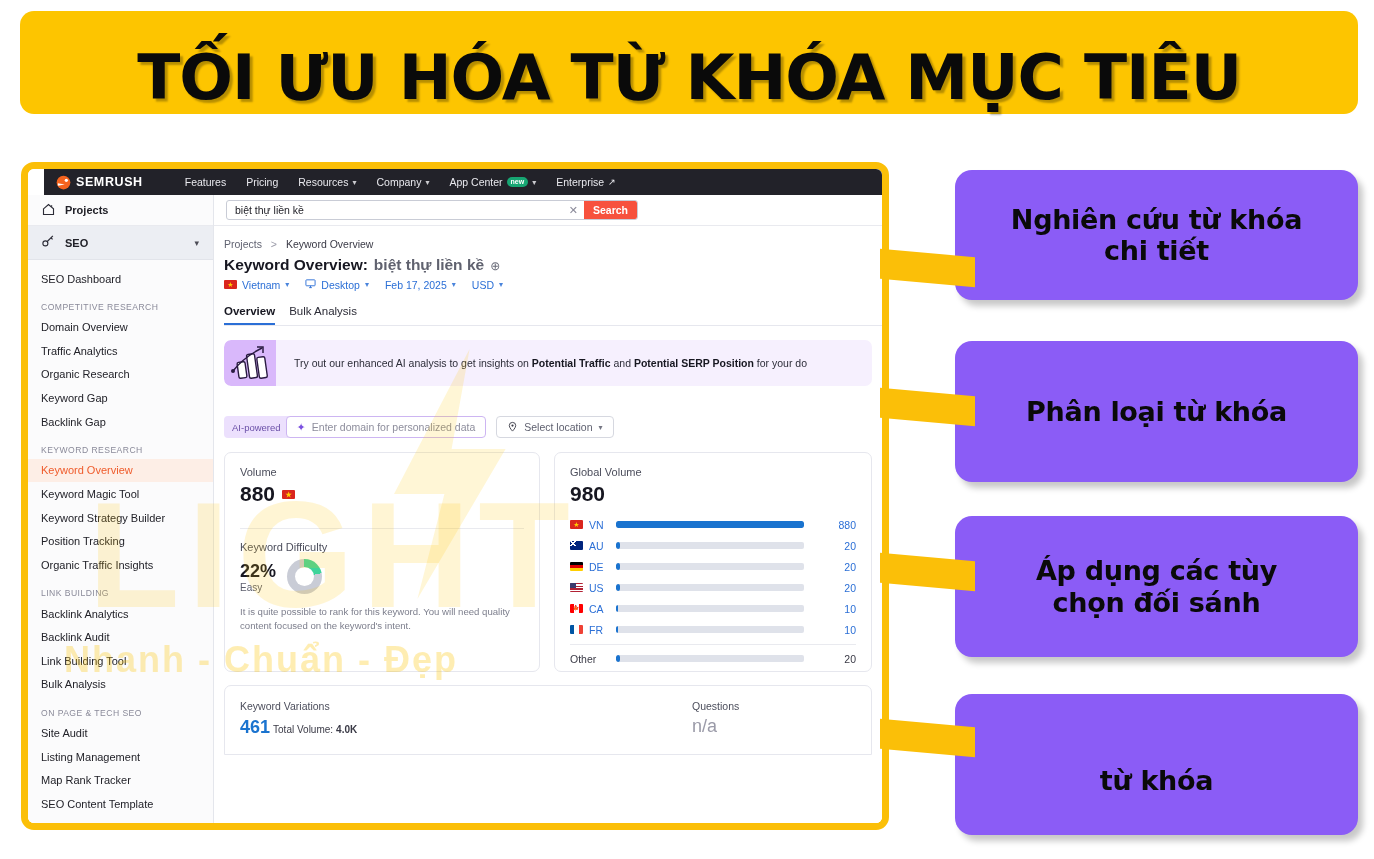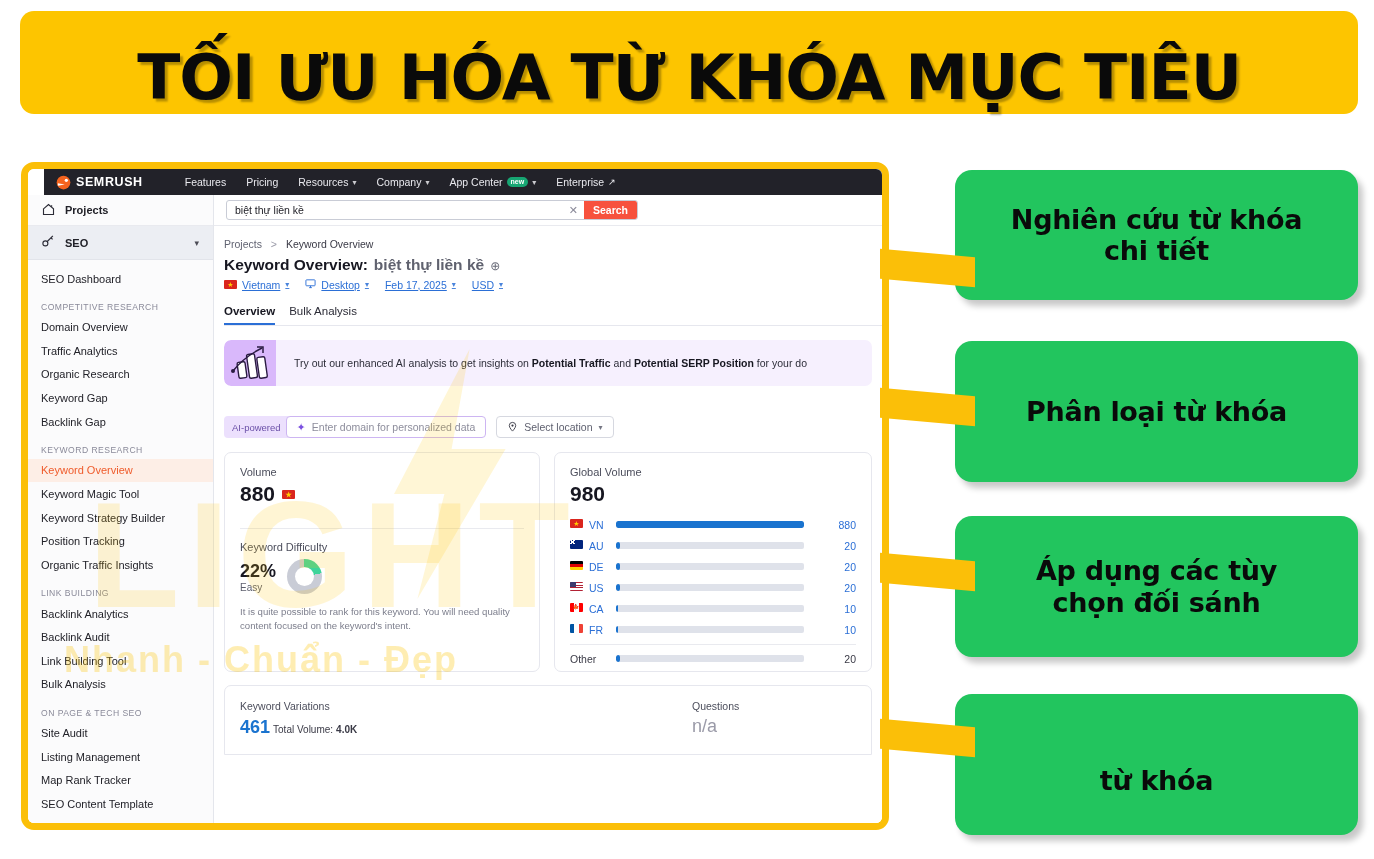--- a/index.html
+++ b/index.html
@@ -246,7 +246,7 @@
 
   
   .callout{
-    position:absolute; background:#22c55e; border-radius:17px;
+    position:absolute; background:#8b5cf6; border-radius:17px;
     box-shadow: 5px 6px 6px rgba(0,0,0,.22);
     display:flex; align-items:center; justify-content:center;
     text-align:center; padding:6px 22px;

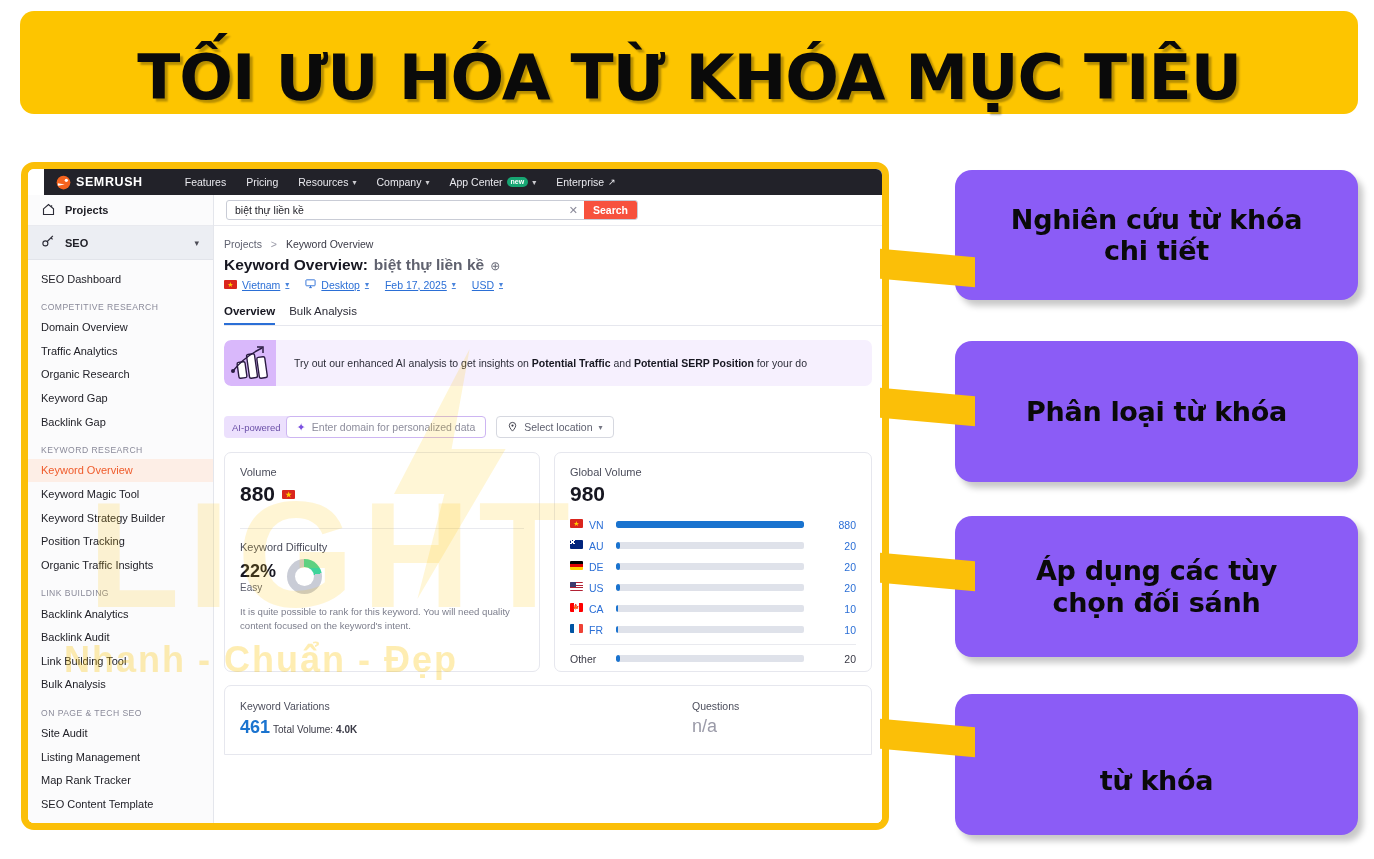--- a/index.html
+++ b/index.html
@@ -115,7 +115,7 @@
   .plus-circ{ font-size:12px; color:#6b6d7a; font-weight:normal; }
   .filters{
     padding:4px 0 0 10px; display:flex; align-items:center; gap:16px;
-    font-size:10.5px; color:#2b6fd6;text-decoration:underline;
+    font-size:10.5px; color:#2b6fd6;
   }
   .filters .f{ display:flex; align-items:center; gap:5px; white-space:nowrap; }
   .mon{ color:#2b6fd6; font-size:10px; }

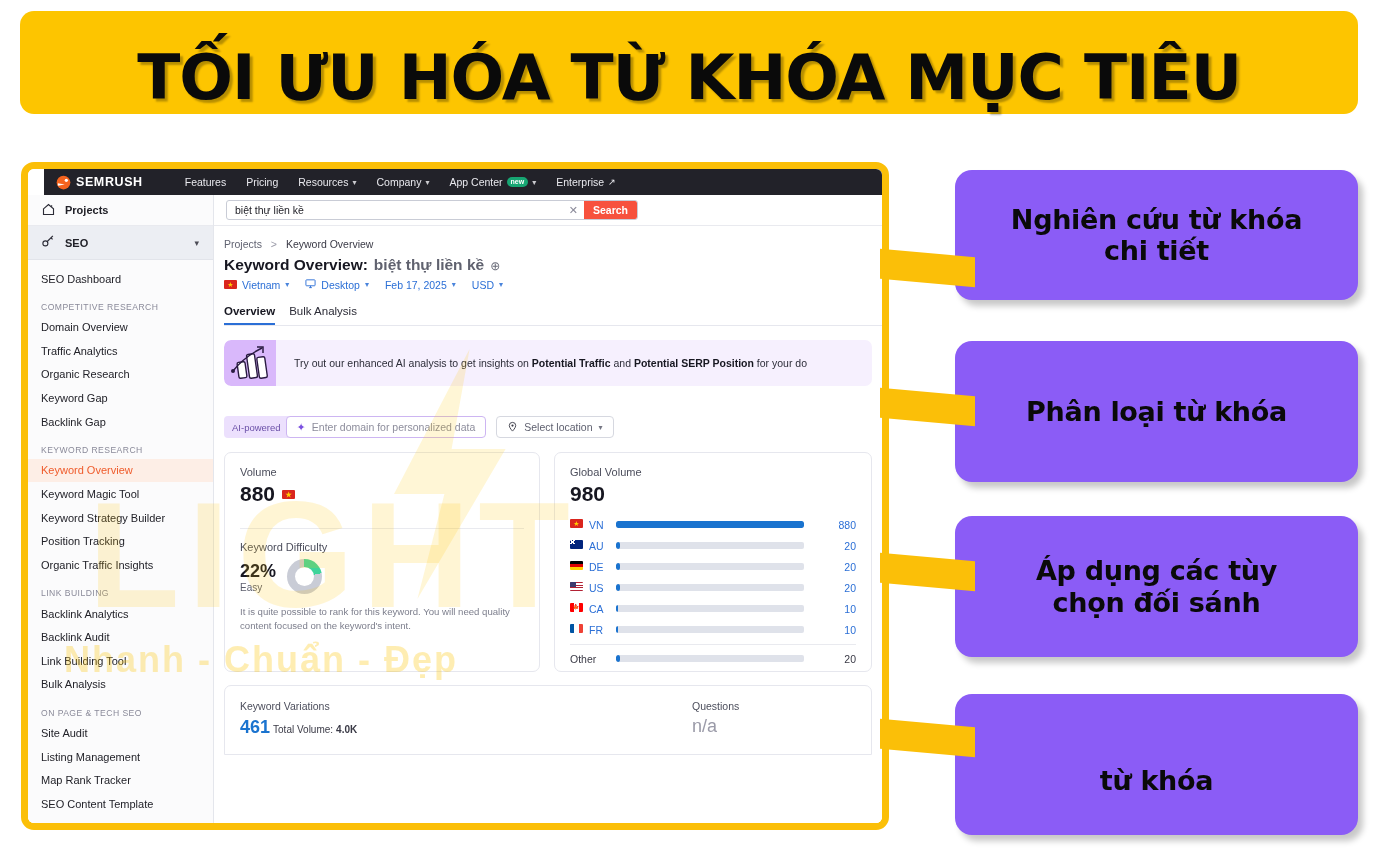--- a/index.html
+++ b/index.html
@@ -180,7 +180,7 @@
 
   .gv-rows{ margin-top:8px; }
   .gv-row{ display:flex; align-items:center; height:21px; font-size:10.5px; }
-  .gv-cc{ width:46px; display:flex; align-items:flex-start; gap:6px; color:#2b6fd6; }
+  .gv-cc{ width:46px; display:flex; align-items:center; gap:6px; color:#2b6fd6; }
   .gv-bar{ flex:1; height:7px; background:#dfe2ea; border-radius:2px; position:relative; overflow:hidden; }
   .gv-fill{ position:absolute; left:0; top:0; bottom:0; background:#1a73cf; border-radius:2px; }
   .gv-val{ width:52px; text-align:right; color:#2b6fd6; font-size:10.5px; }

